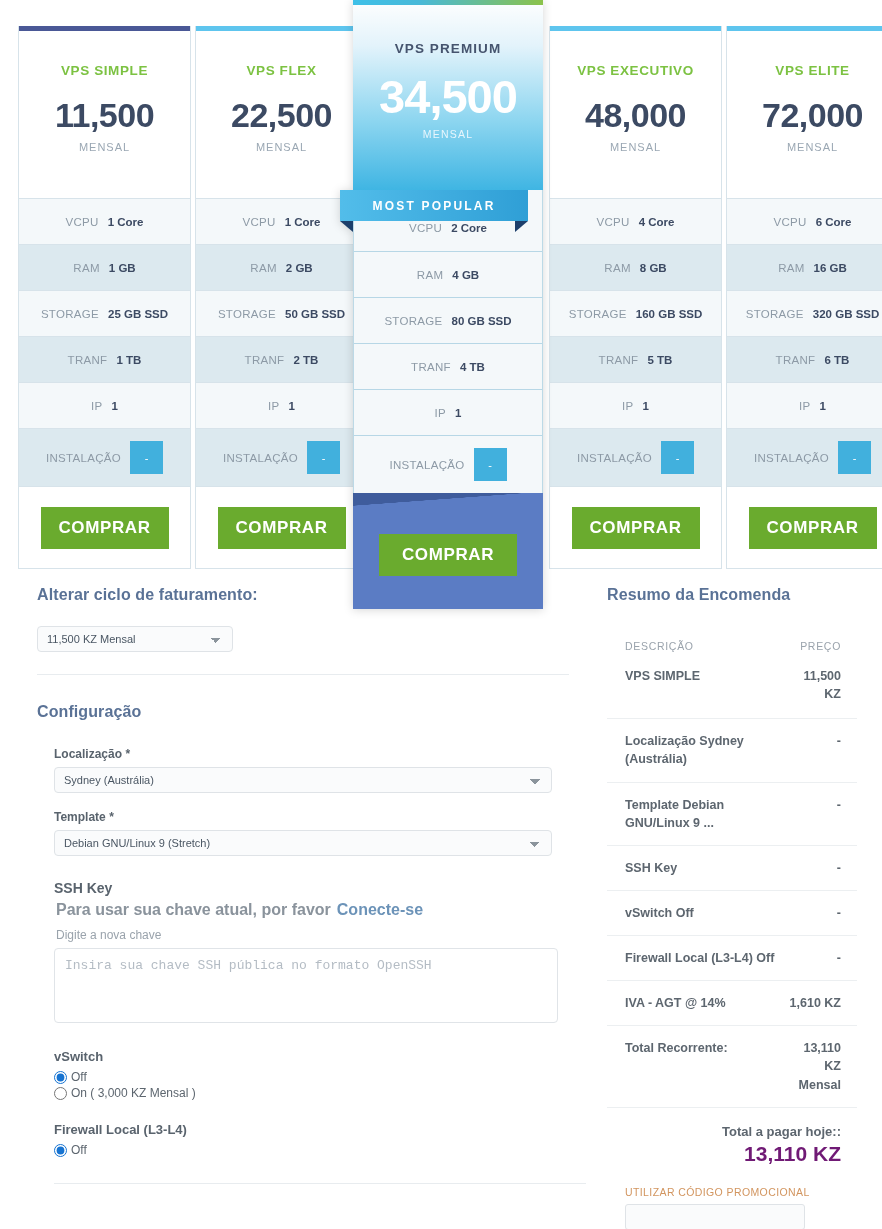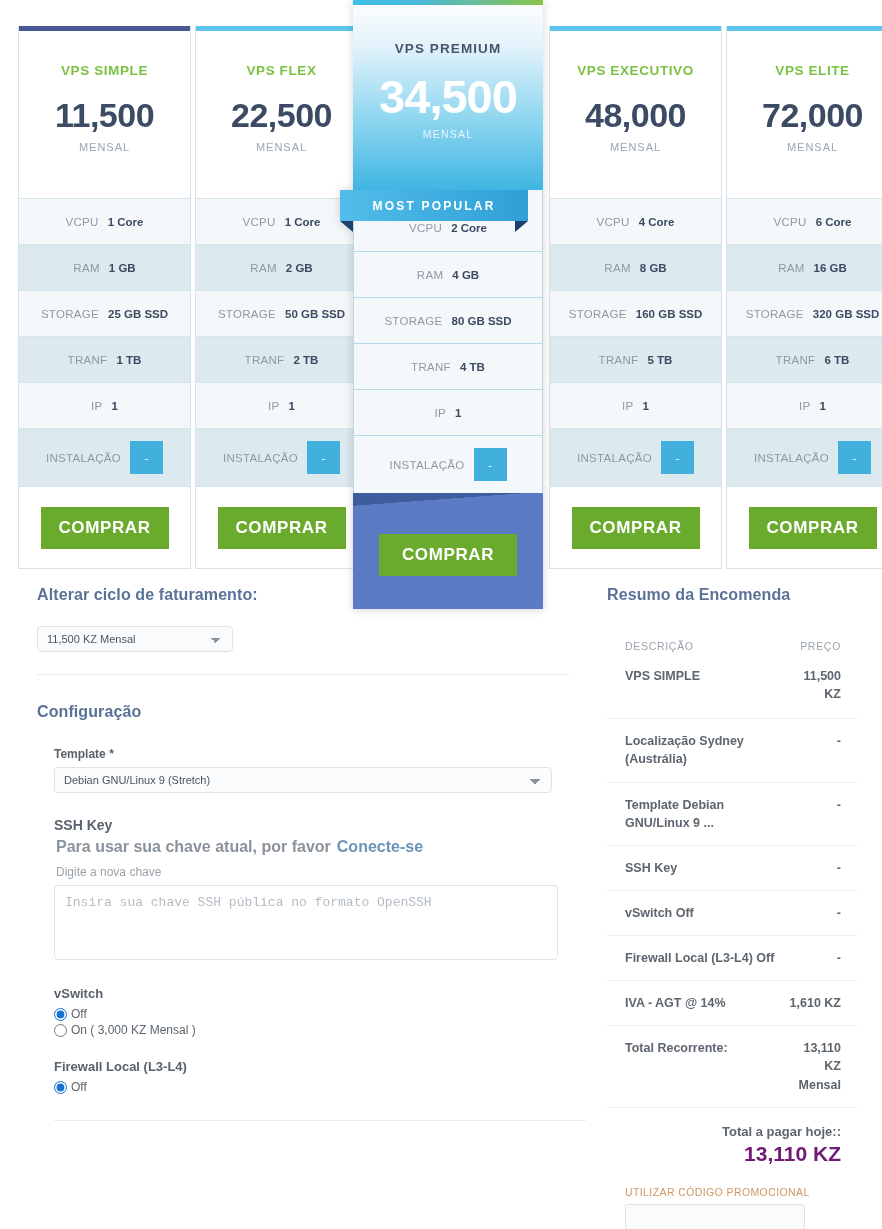--- a/index.html
+++ b/index.html
@@ -546,6 +546,15 @@
 
       <div class="config-inner">
 
+        <div class="field">
+          <label class="field-label">
+            <span>Localização</span>
+            <span class="req">*</span>
+          </label>
+          <select class="form-select field-select">
+            <option>Sydney (Austrália)</option>
+          </select>
+        </div>
 
         <div class="field">
           <label class="field-label">

